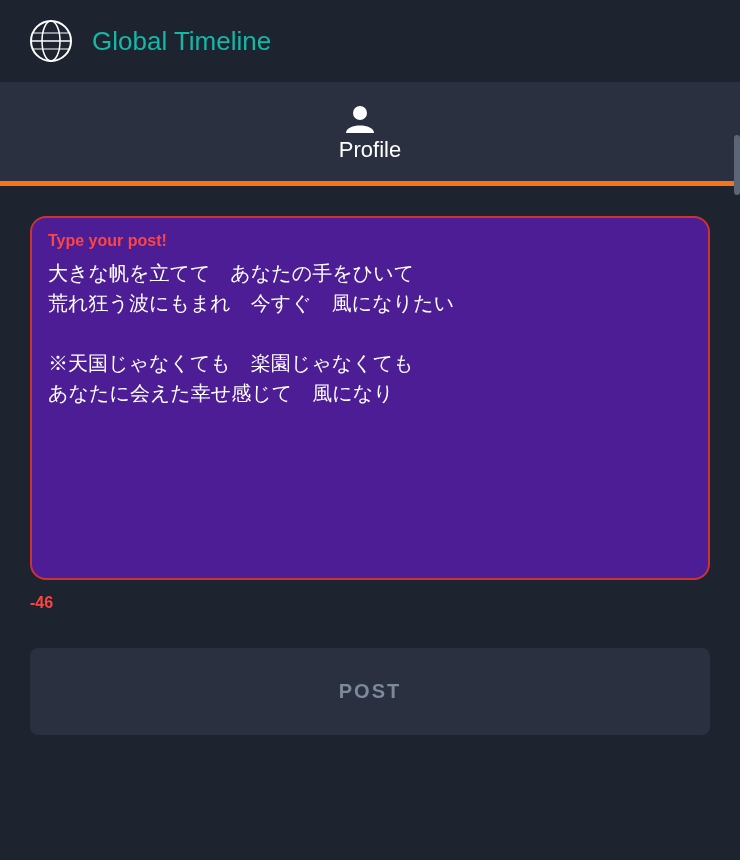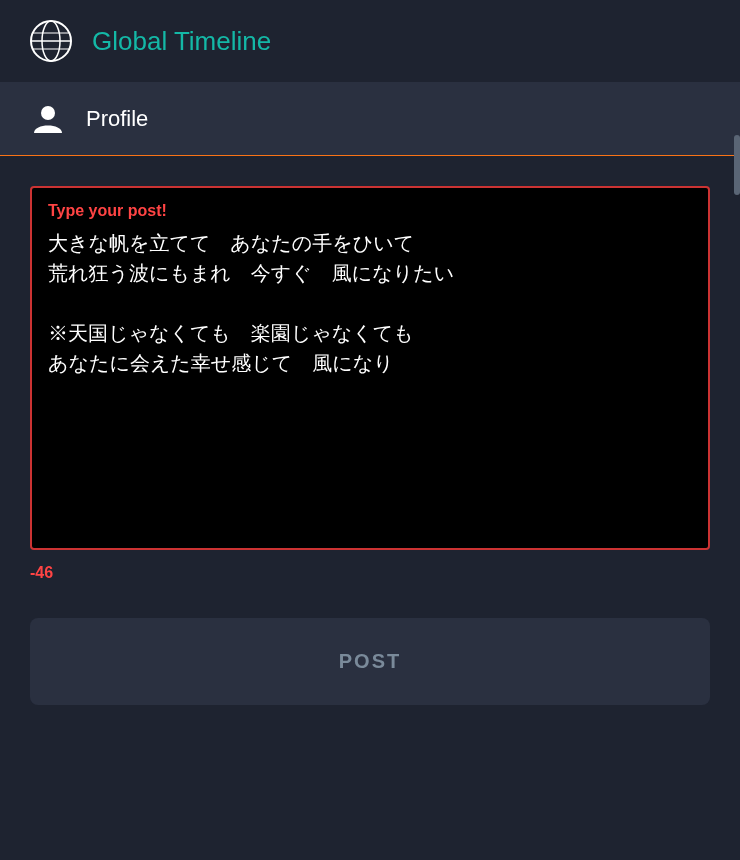--- a/index.html
+++ b/index.html
@@ -45,8 +45,9 @@
       align-items: center;
       padding: 18px 30px;
       background-color: #2a3040;
-      border-bottom: 1px solid #f97316;
+      border-bottom: 5px solid #f97316;
       cursor: pointer;
+      flex-direction: column;
     }
 
     .profile-icon-wrap {

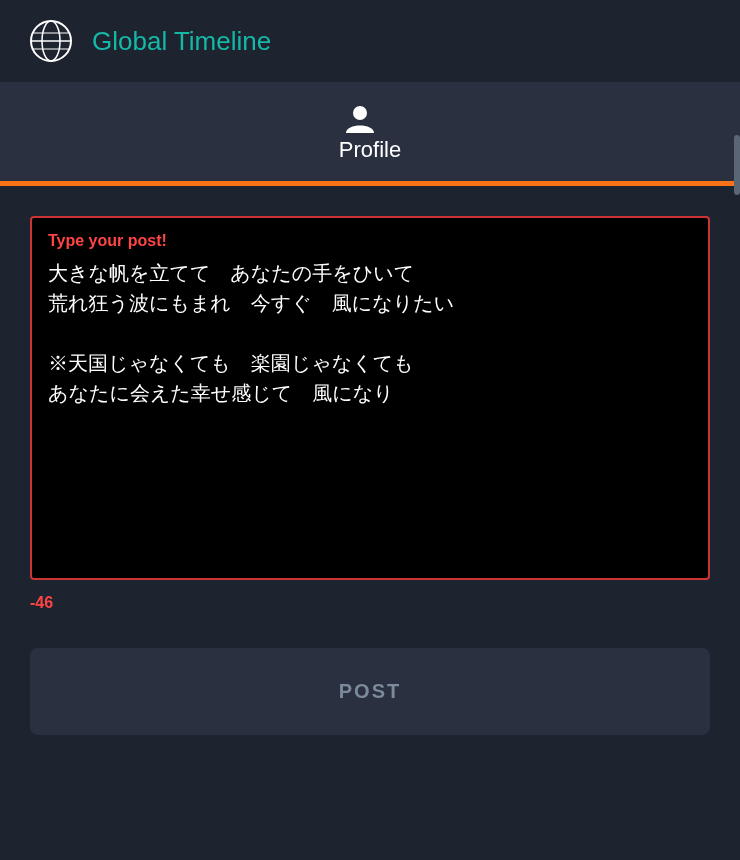--- a/index.html
+++ b/index.html
@@ -73,8 +73,8 @@
 
     
     .post-card {
-      background-color: #000000;
-      border-radius: 4px;
+      background-color: #4c1d95;
+      border-radius: 16px;
       border: 2px solid #cc3333;
       overflow: hidden;
       margin-bottom: 10px;

